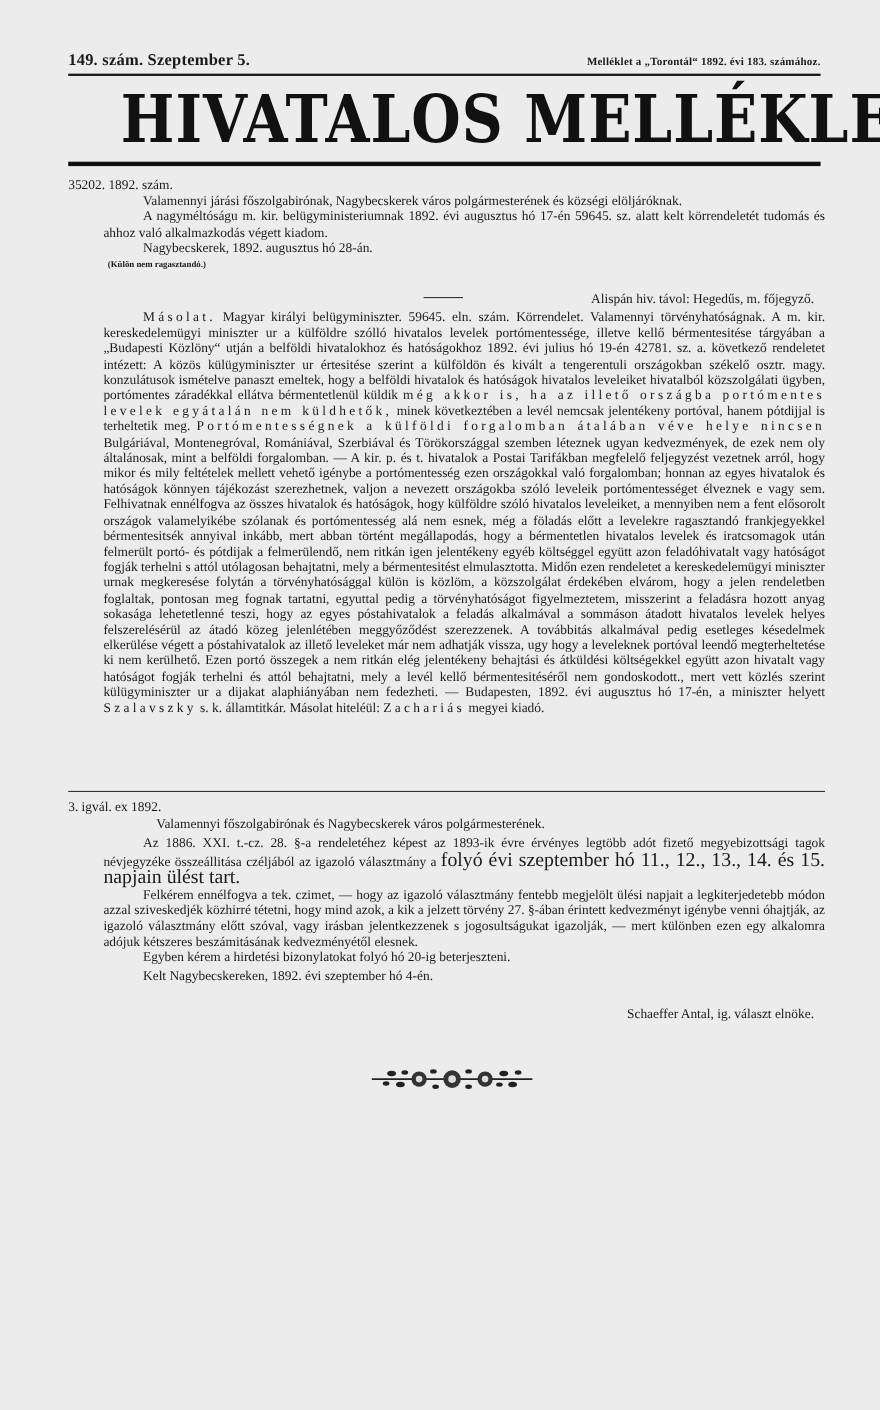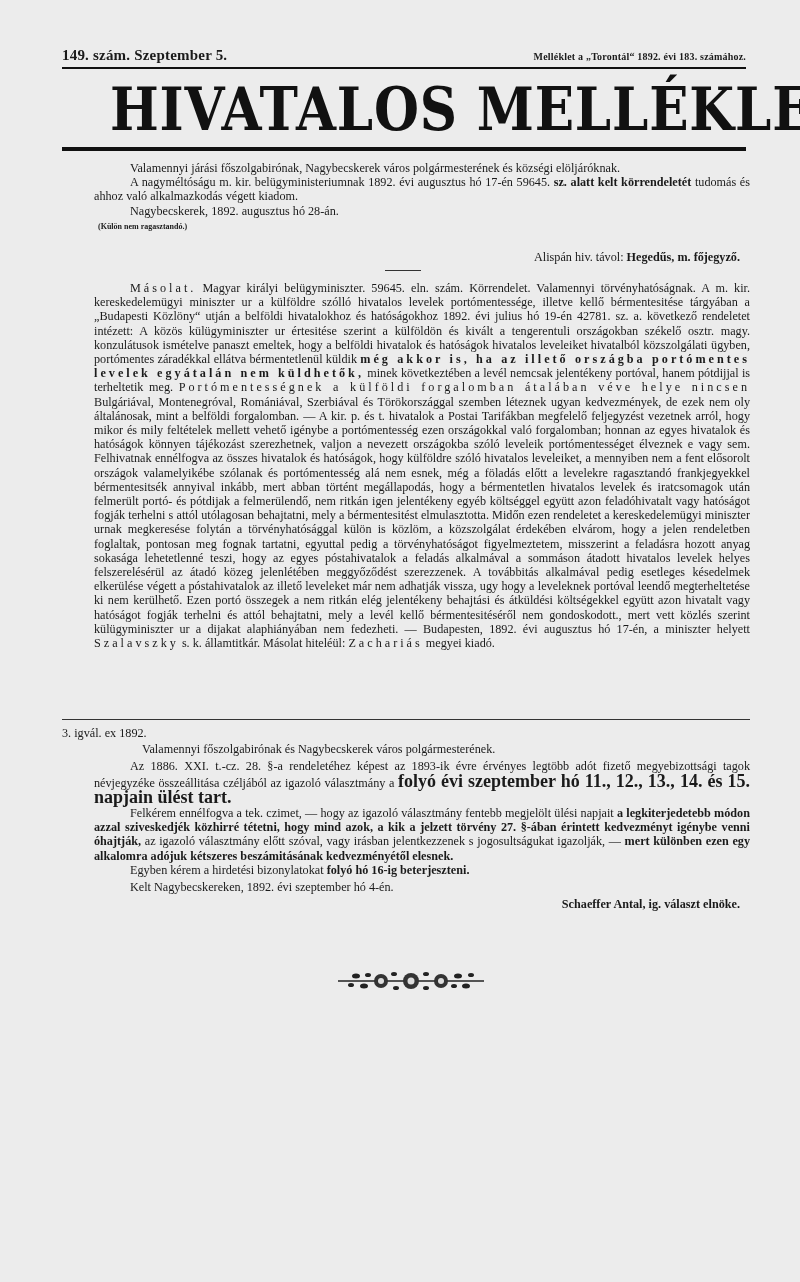--- a/index.html
+++ b/index.html
@@ -56,6 +56,7 @@
   <div class="rule-thick"></div>
 
   <div class="body-text" style="top:161px">
+    <p>35202. 1892. szám.</p>
     <p class="indent">Valamennyi járási főszolgabirónak, Nagybecskerek város polgármesterének és községi elöljáróknak.</p>
     <p class="indent"><span>A nagyméltóságu m. kir. belügyministeriumnak 1892. évi augusztus hó 17-én 59645.</span> <span class="b">sz. alatt kelt körrendeletét</span> <span>tudomás és ahhoz való alkalmazkodás végett kiadom.</span></p>
     <p class="indent">Nagybecskerek, 1892. augusztus hó 28-án.</p>

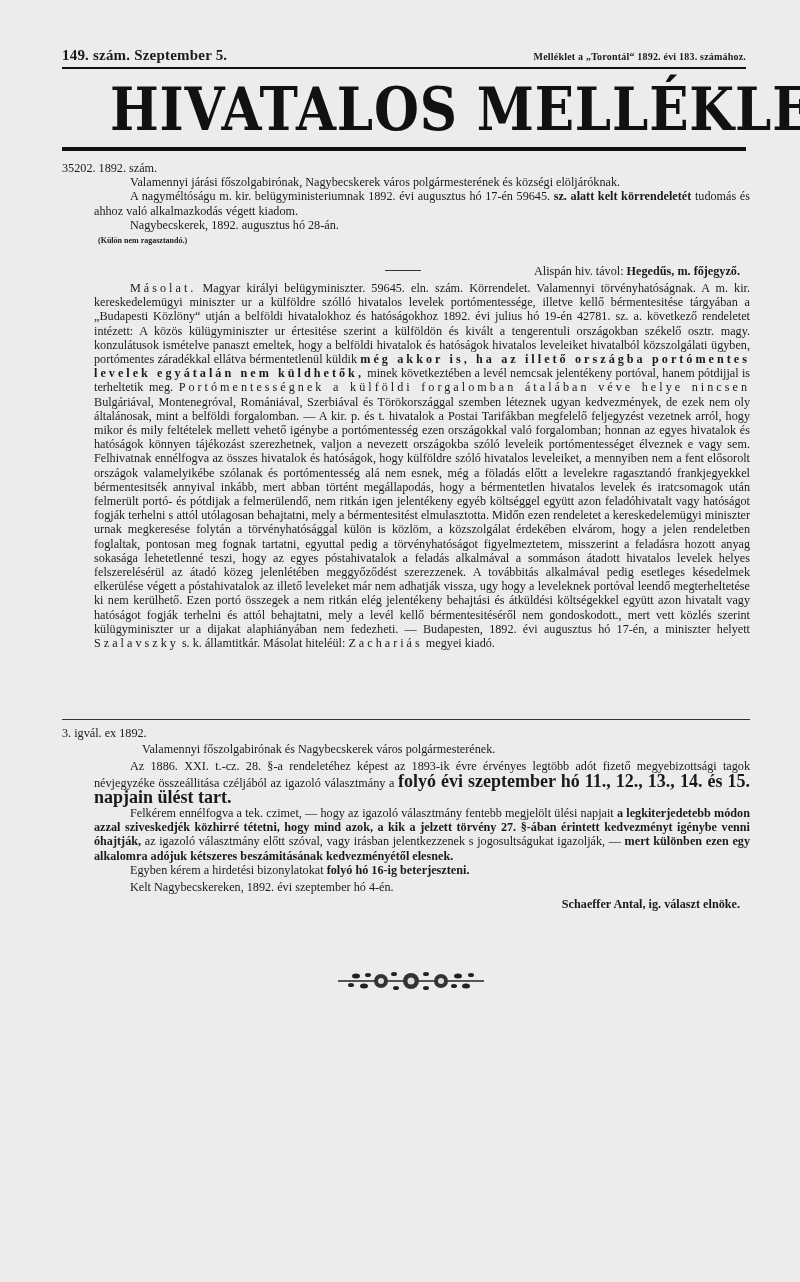--- a/index.html
+++ b/index.html
@@ -32,7 +32,7 @@
     font-size: 12.2px; line-height: 14.2px; text-align: justify;
   }
   .indent { text-indent: 36px; margin-left: 32px; }
-  .b { font-weight: bold; }
+  .b { font-weight: normal; }
   .sp { letter-spacing: 3px; }
   .small { font-size: 8px; font-weight: bold; margin-left: 36px; }
   .right-sign { text-align: right; padding-right: 10px; }

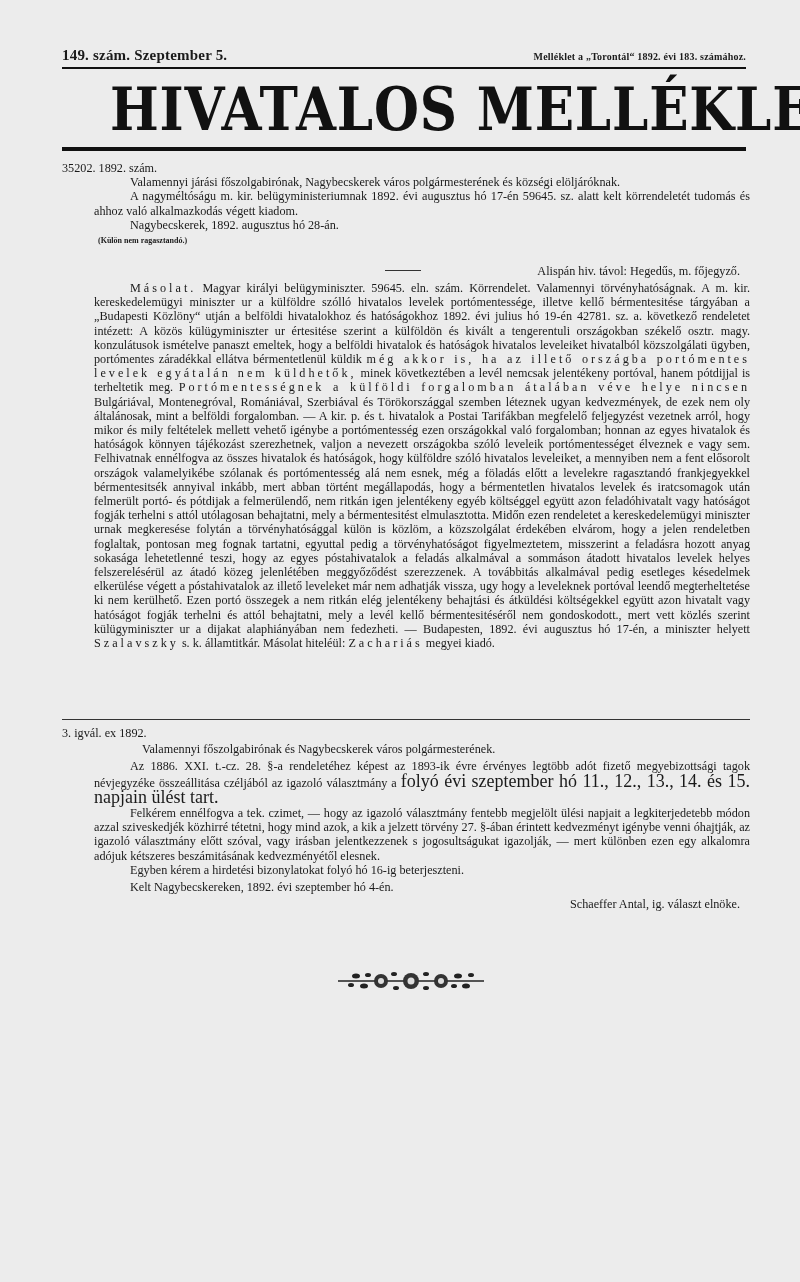--- a/index.html
+++ b/index.html
@@ -77,7 +77,7 @@
     <p style="margin-top:2px; padding-left:80px">Valamennyi főszolgabirónak és Nagybecskerek város polgármesterének.</p>
     <p class="indent" style="margin-top:3px"><span>Az 1886. XXI. t.-cz. 28. §-a rendeletéhez képest az 1893-ik évre érvényes legtöbb adót fizető megyebizottsági tagok névjegyzéke összeállitása czéljából az igazoló választmány a</span> <span class="b" style="font-size:18px">folyó évi szeptember hó 11., 12., 13., 14. és 15. napjain ülést tart.</span></p>
     <p class="indent"><span>Felkérem ennélfogva a tek. czimet, — hogy az igazoló választmány fentebb megjelölt ülési napjait</span> <span class="b">a legkiterjedetebb módon azzal sziveskedjék közhirré tétetni, hogy mind azok, a kik a jelzett törvény 27. §-ában érintett kedvezményt igénybe venni óhajtják,</span> <span>az igazoló választmány előtt szóval, vagy irásban jelentkezzenek s jogosultságukat igazolják, —</span> <span class="b">mert különben ezen egy alkalomra adójuk kétszeres beszámitásának kedvezményétől elesnek.</span></p>
-    <p class="indent"><span>Egyben kérem a hirdetési bizonylatokat</span> <span class="b">folyó hó 16-ig beterjeszteni.</span></p>
+    <p class="indent"><span>Egyben kérem a hirdetési bizonylatokat</span> <span class="b">folyó hó 20-ig beterjeszteni.</span></p>
     <p class="indent" style="margin-top:3px">Kelt Nagybecskereken, 1892. évi szeptember hó 4-én.</p>
     <p class="right-sign b" style="margin-top:3px">Schaeffer Antal, ig. választ elnöke.</p>
   </div>

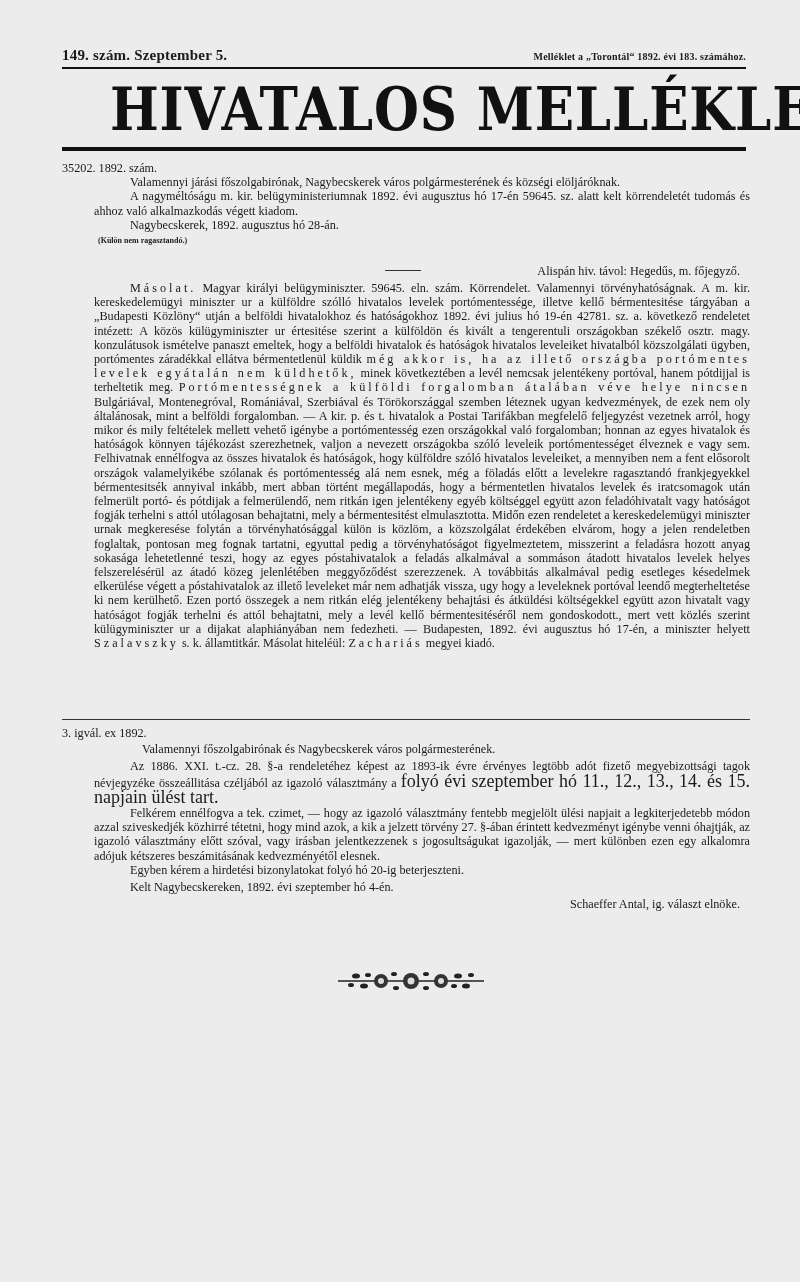--- a/index.html
+++ b/index.html
@@ -79,7 +79,7 @@
     <p class="indent"><span>Felkérem ennélfogva a tek. czimet, — hogy az igazoló választmány fentebb megjelölt ülési napjait</span> <span class="b">a legkiterjedetebb módon azzal sziveskedjék közhirré tétetni, hogy mind azok, a kik a jelzett törvény 27. §-ában érintett kedvezményt igénybe venni óhajtják,</span> <span>az igazoló választmány előtt szóval, vagy irásban jelentkezzenek s jogosultságukat igazolják, —</span> <span class="b">mert különben ezen egy alkalomra adójuk kétszeres beszámitásának kedvezményétől elesnek.</span></p>
     <p class="indent"><span>Egyben kérem a hirdetési bizonylatokat</span> <span class="b">folyó hó 20-ig beterjeszteni.</span></p>
     <p class="indent" style="margin-top:3px">Kelt Nagybecskereken, 1892. évi szeptember hó 4-én.</p>
-    <p class="right-sign b" style="margin-top:3px">Schaeffer Antal, ig. választ elnöke.</p>
+    <p class="right-sign b" style="margin-top:20px">Schaeffer Antal, ig. választ elnöke.</p>
   </div>
 
   <svg class="ornament" viewBox="0 0 150 22">

